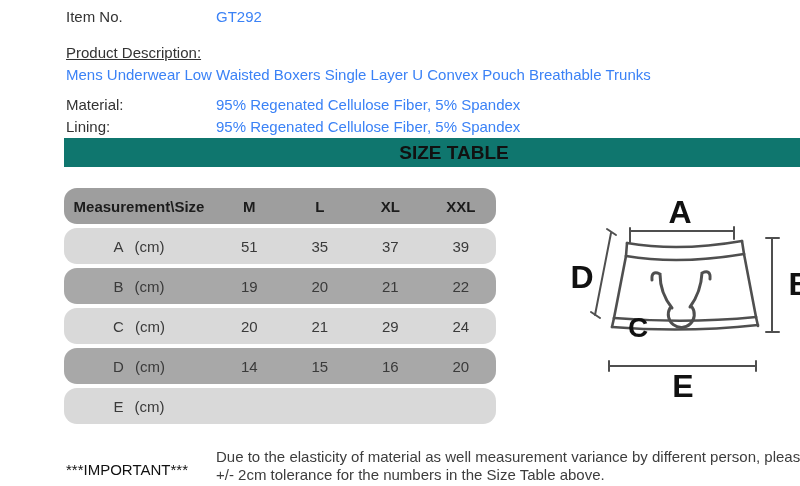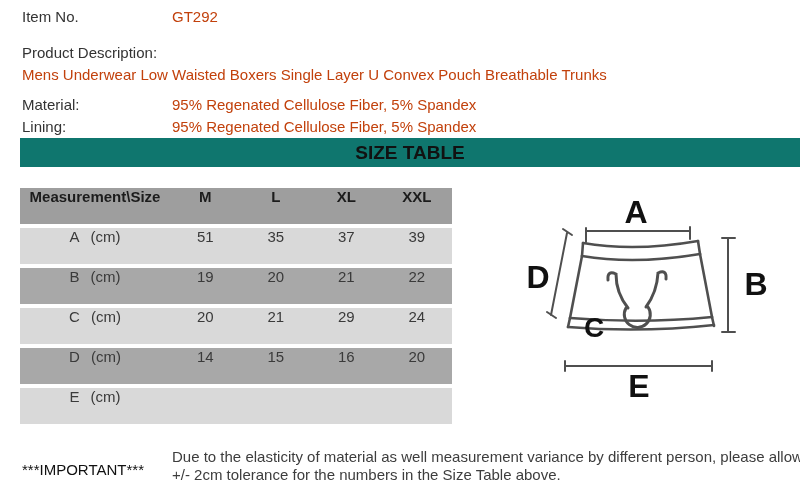--- a/index.html
+++ b/index.html
@@ -8,7 +8,7 @@
     background:#ffffff;color:#333;
     font-family:"Liberation Sans",sans-serif;font-size:15px;
   }
-  .abs{position:absolute;}
+  .abs{position:absolute;margin-left:44px;}
   .lbl{color:#333;}
   .val{color:#c2410c;}
 

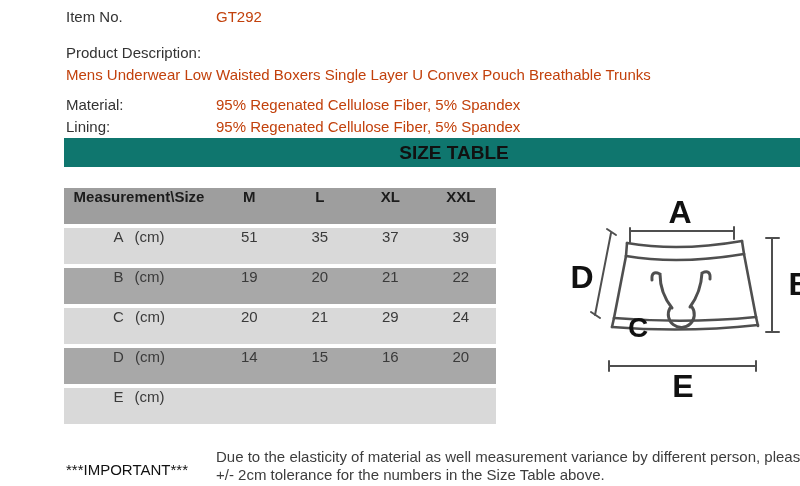--- a/index.html
+++ b/index.html
@@ -10,7 +10,7 @@
   }
   .abs{position:absolute;margin-left:44px;}
   .lbl{color:#333;}
-  .val{color:#c2410c;}
+  .val{color:#3b82f6;}
 
   
   #item-label{left:22px;top:8px;}

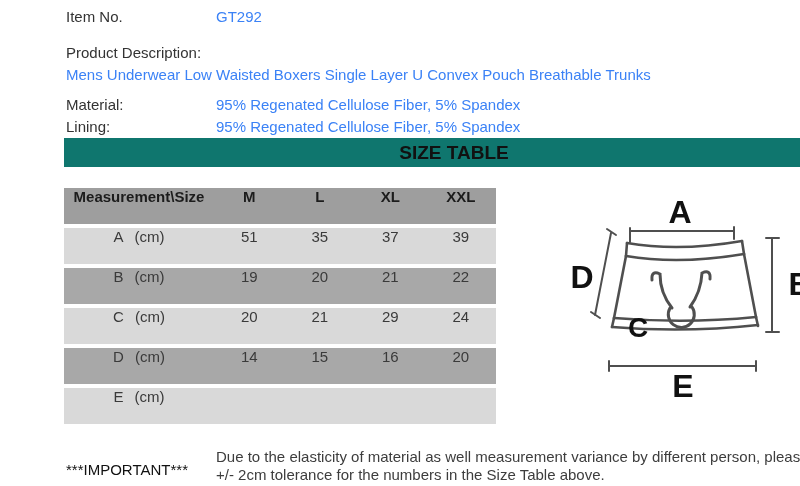--- a/index.html
+++ b/index.html
@@ -15,7 +15,7 @@
   
   #item-label{left:22px;top:8px;}
   #item-value{left:172px;top:8px;}
-  #pd-label{left:22px;top:44px;}
+  #pd-label{left:22px;top:44px;text-decoration:underline;}
   #pd-value{left:22px;top:66px;}
   #mat-label{left:22px;top:96px;}
   #mat-value{left:172px;top:96px;}

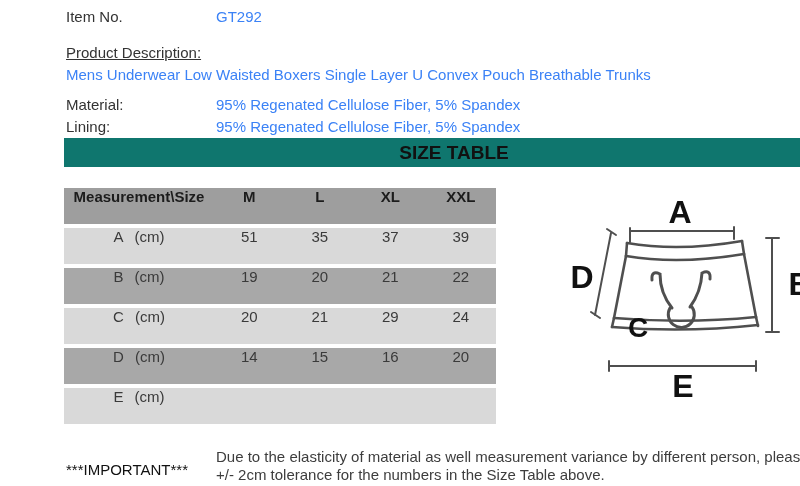--- a/index.html
+++ b/index.html
@@ -33,8 +33,9 @@
   
   #size-table{left:20px;top:188px;width:432px;}
   .t-row{
-    display:flex;height:36px;margin-bottom:4px;
+    display:flex;align-items:center;height:36px;margin-bottom:4px;
     color:#3a3a3a;
+    border-radius:13px;
   }
   .t-row:last-child{margin-bottom:0;}
   .t-row.head{background:#9e9e9e;font-weight:bold;color:#1c1c1c;}

